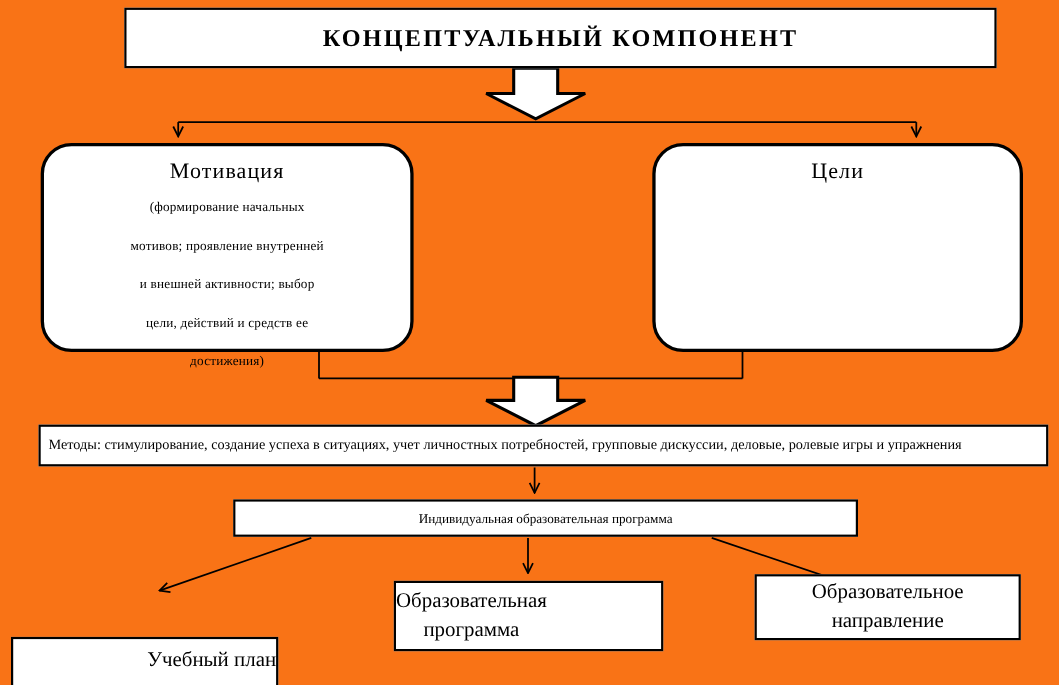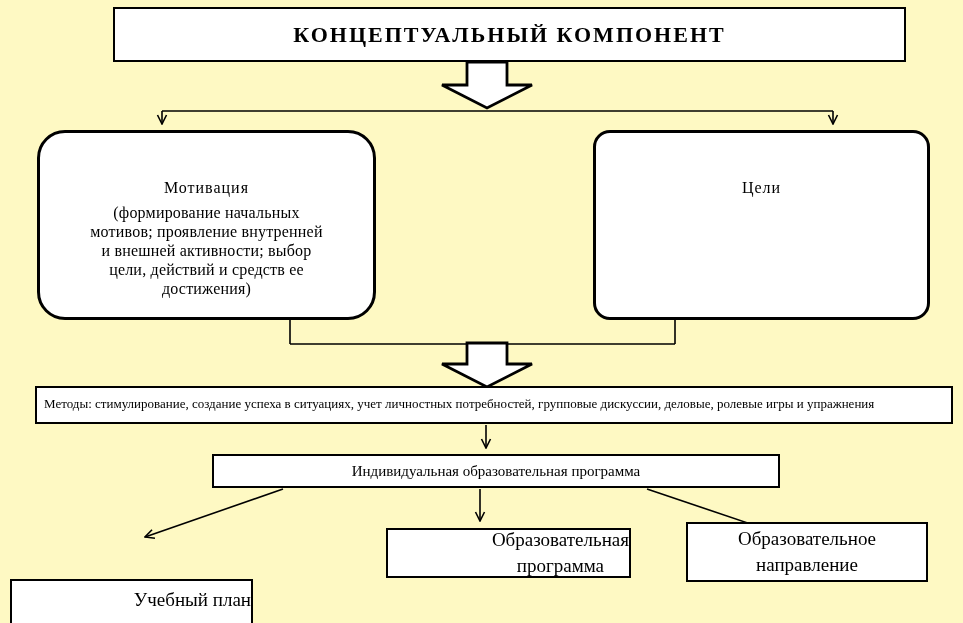--- a/index.html
+++ b/index.html
@@ -7,7 +7,7 @@
     position: relative;
     width: 963px;
     height: 623px;
-    background: #fef9c3;
+    background: #f97316;
     font-family: "Liberation Serif", "DejaVu Serif", serif;
     color: #000000;
     overflow: hidden;

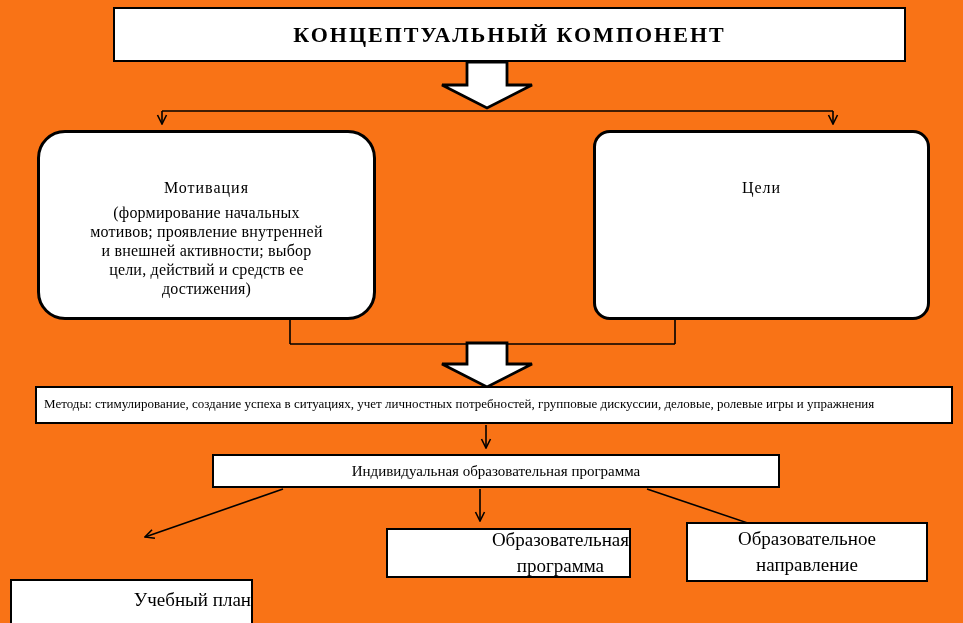--- a/index.html
+++ b/index.html
@@ -32,7 +32,7 @@
     padding-top: 8px;
   }
   .round-box .rb-title {
-    font-size: 16px; line-height: 30px; letter-spacing: 1px; margin-top: 32px;
+    font-size: 20px; line-height: 30px; letter-spacing: 1px;
   }
   .round-box .rb-body {
     font-size: 16px; line-height: 19px; letter-spacing: 0.2px;

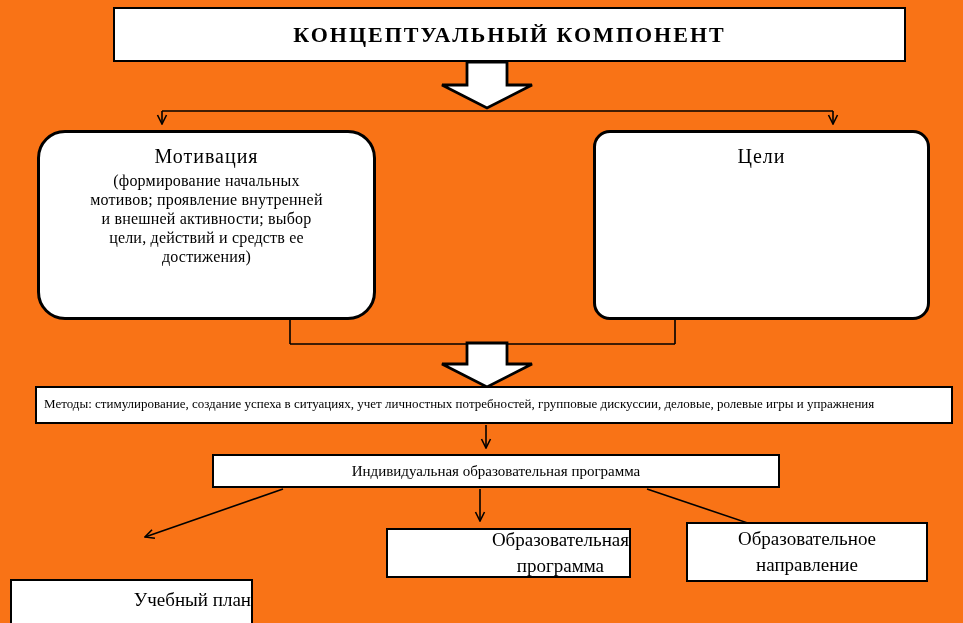--- a/index.html
+++ b/index.html
@@ -39,7 +39,7 @@
     white-space: pre-line;
   }
   .motivation-box { left: 37px;  top: 130px; width: 339px; height: 190px; }
-  .goals-box      { left: 593px; top: 130px; width: 337px; height: 190px; border-radius: 17px; }
+  .goals-box      { left: 593px; top: 130px; width: 337px; height: 190px; }
   .methods-box {
     left: 35px; top: 386px; width: 918px; height: 38px;
     font-size: 13px; line-height: 17px;

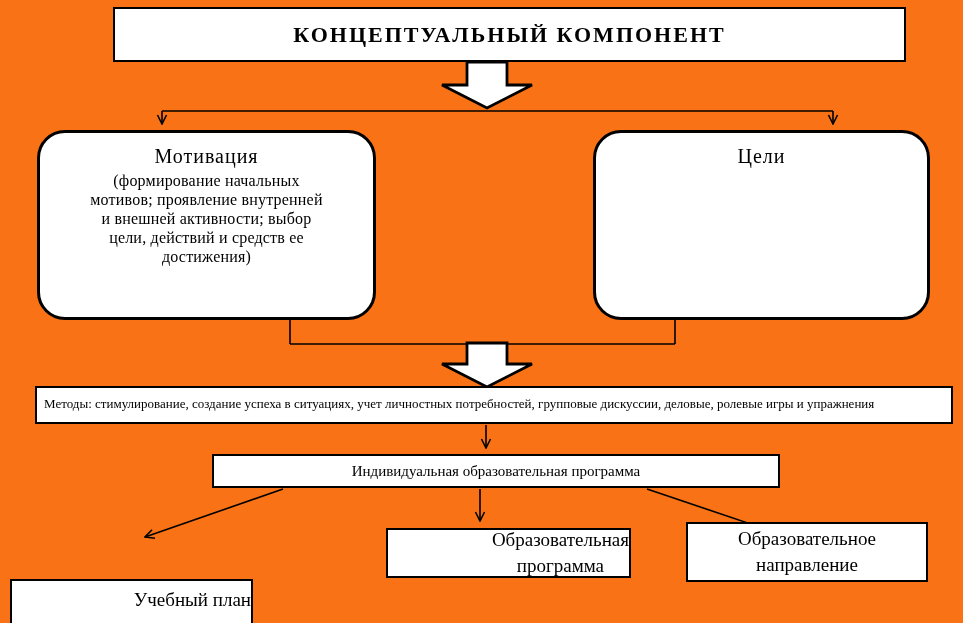--- a/index.html
+++ b/index.html
@@ -35,7 +35,7 @@
     font-size: 20px; line-height: 30px; letter-spacing: 1px;
   }
   .round-box .rb-body {
-    font-size: 16px; line-height: 19px; letter-spacing: 0.2px;
+    font-size: 12px; line-height: 35px; letter-spacing: 0.2px;
     white-space: pre-line;
   }
   .motivation-box { left: 37px;  top: 130px; width: 339px; height: 190px; }

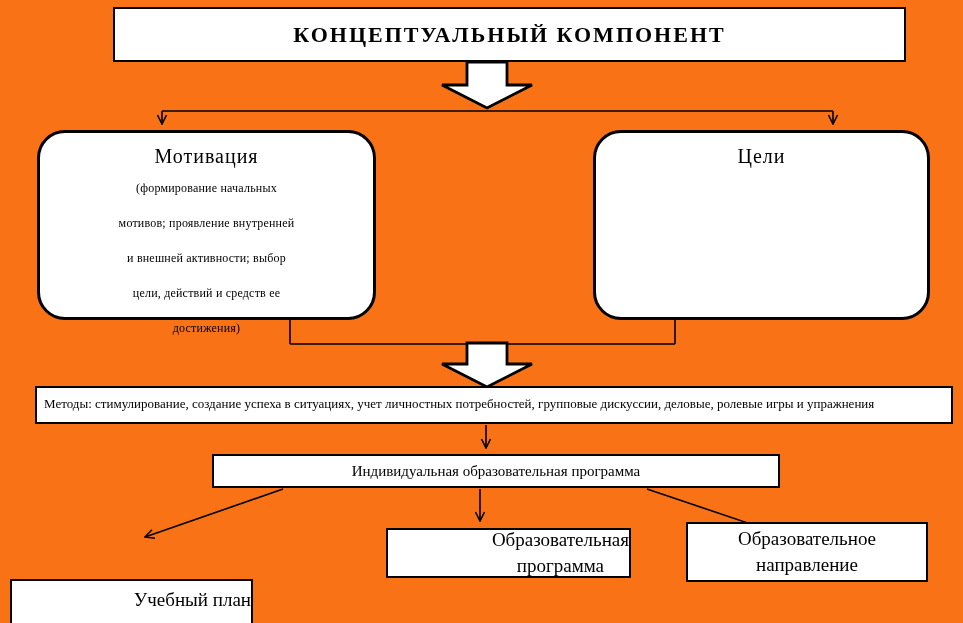--- a/index.html
+++ b/index.html
@@ -48,7 +48,7 @@
   .program-box {
     left: 212px; top: 454px; width: 568px; height: 34px;
     display: flex; align-items: center; justify-content: center;
-    font-size: 15px;
+    font-size: 12px;
   }
   .plan-box {
     left: 10px; top: 543px; width: 243px; height: 57px;

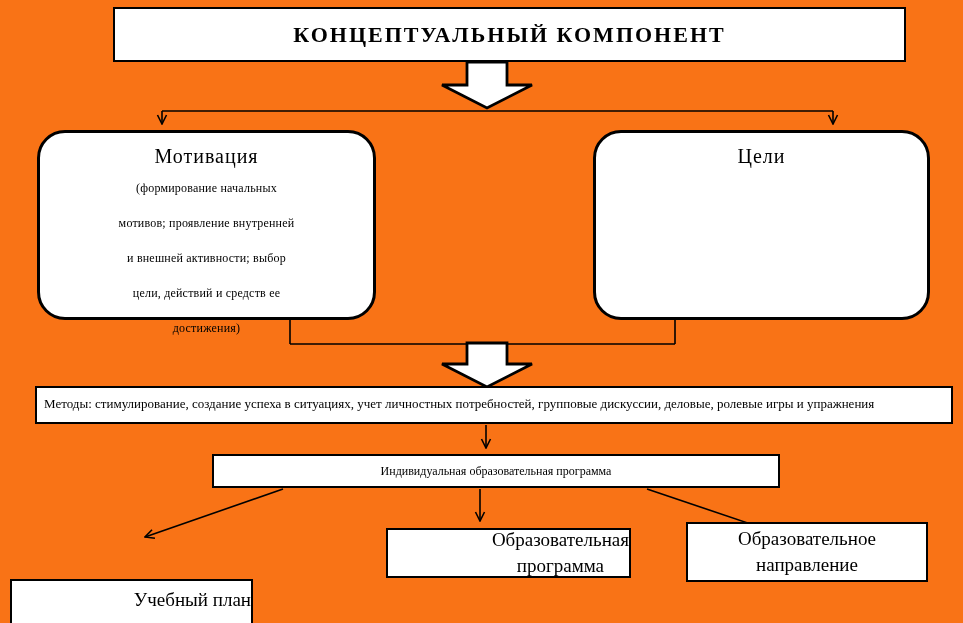--- a/index.html
+++ b/index.html
@@ -58,12 +58,11 @@
     margin-top: 36px;
   }
   .eduprog-box {
-    left: 358px; top: 528px; width: 245px; height: 50px;
+    left: 358px; top: 528px; width: 245px; height: 64px;
     border-width: 2.5px;
-    display: flex; align-items: center; justify-content: flex-end;
+    display: flex; align-items: center; justify-content: flex-start;
     text-align: center; font-size: 19px; line-height: 26px;
     white-space: pre-line;
-    margin-left: 28px;
   }
   .edudir-box {
     left: 686px; top: 522px; width: 242px; height: 60px;

